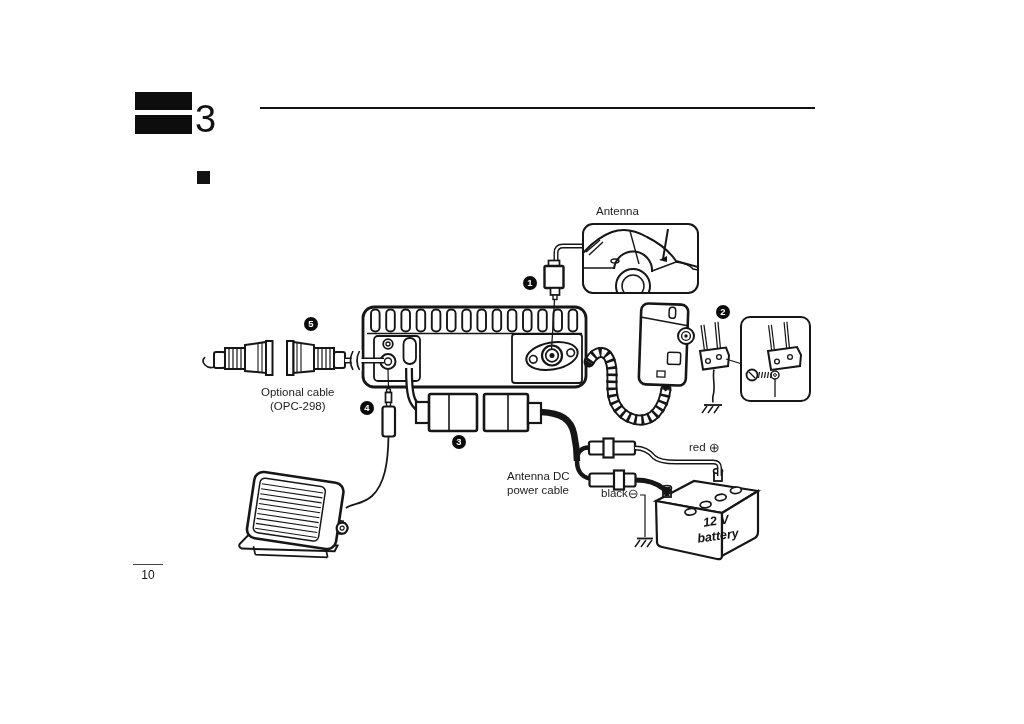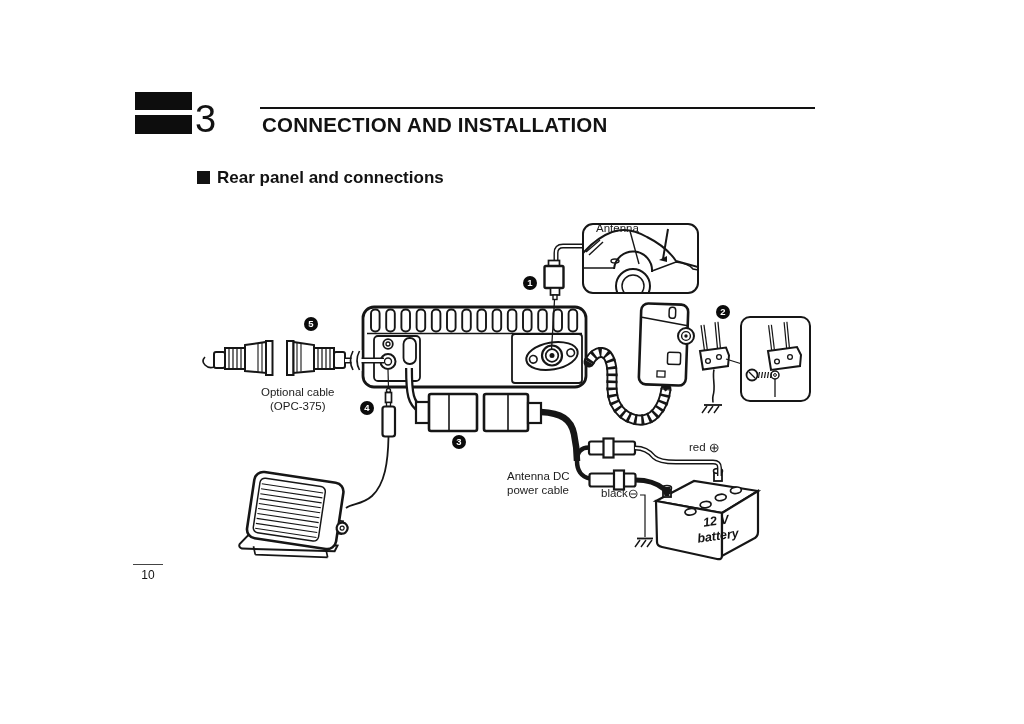--- a/index.html
+++ b/index.html
@@ -257,7 +257,6 @@
   <div class="bar b2"></div>
   <div class="abs chapter-number">3</div>
   <div class="abs chapter-rule"></div>
-  <div class="abs chapter-title">CONNECTION AND INSTALLATION</div>
   <div class="abs section-heading"><span class="section-square"></span><span>Rear panel and connections</span></div>
 
   <div class="abs dlabel" style="left:596px; top:205px;margin-top:17px;">Antenna</div>

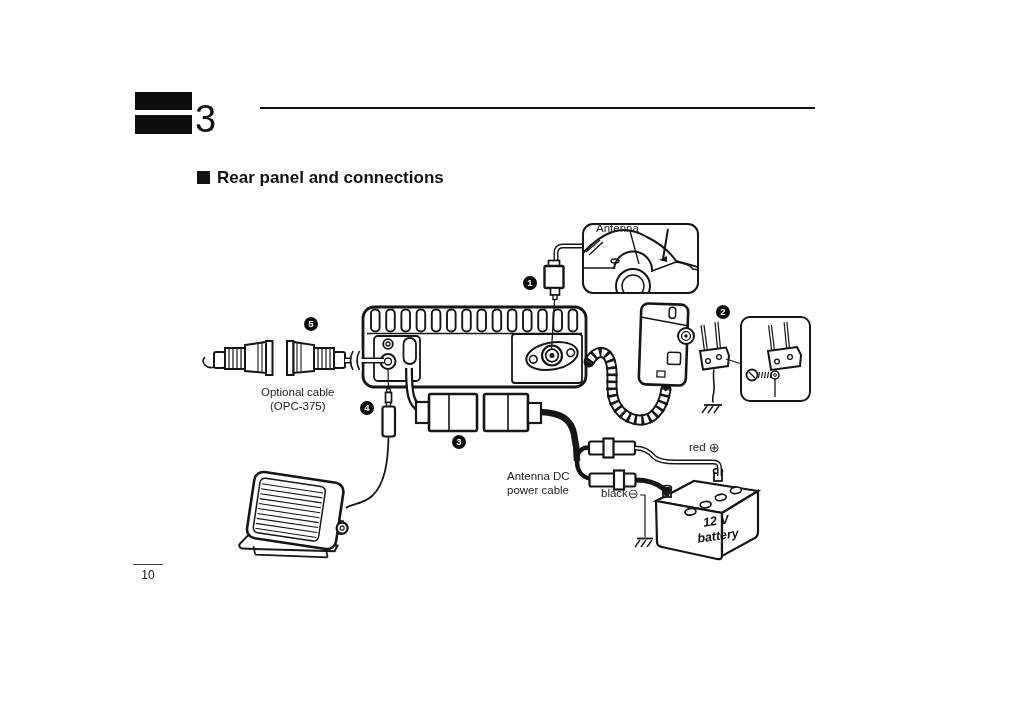--- a/index.html
+++ b/index.html
@@ -257,7 +257,7 @@
   <div class="bar b2"></div>
   <div class="abs chapter-number">3</div>
   <div class="abs chapter-rule"></div>
-  <div class="abs section-heading"><span class="section-square"></span><span>Rear panel and connections</span></div>
+  <div class="abs section-heading"><span class="section-square"></span></div>
 
   <div class="abs dlabel" style="left:596px; top:205px;margin-top:17px;">Antenna</div>
 

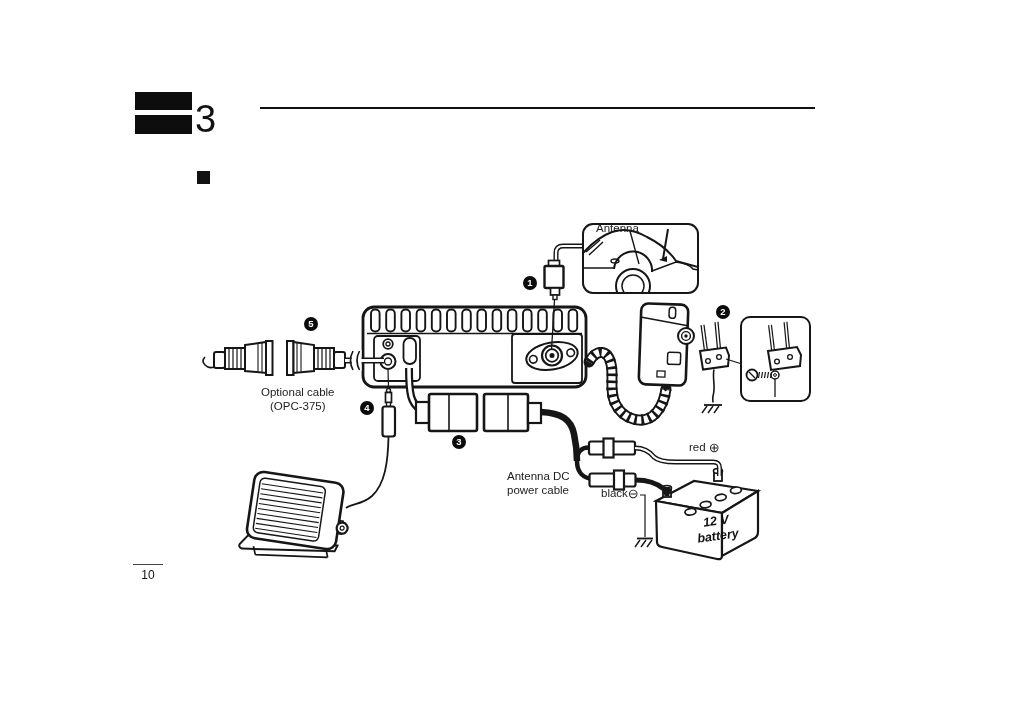--- a/index.html
+++ b/index.html
@@ -259,7 +259,7 @@
   <div class="abs chapter-rule"></div>
   <div class="abs section-heading"><span class="section-square"></span></div>
 
-  <div class="abs dlabel" style="left:596px; top:205px;margin-top:17px;">Antenna</div>
+  <div class="abs dlabel" style="left:596px; top:205px;">Antenna</div>
 
   <div class="abs dlabel" style="left:261px; top:386px;text-align:center;">
     <div>Optional cable</div>

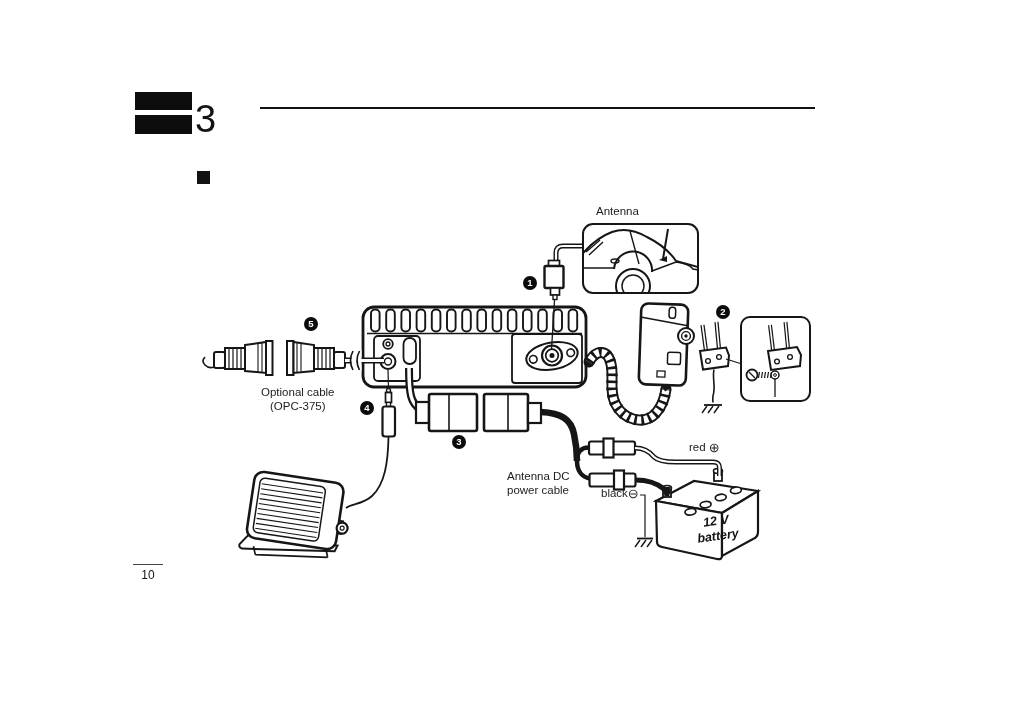--- a/index.html
+++ b/index.html
@@ -263,7 +263,7 @@
 
   <div class="abs dlabel" style="left:261px; top:386px;text-align:center;">
     <div>Optional cable</div>
-    <div>(OPC-375)</div>
+    <div>(OPC-298)</div>
   </div>
 
   <div class="abs dlabel" style="left:507px; top:470px;">

